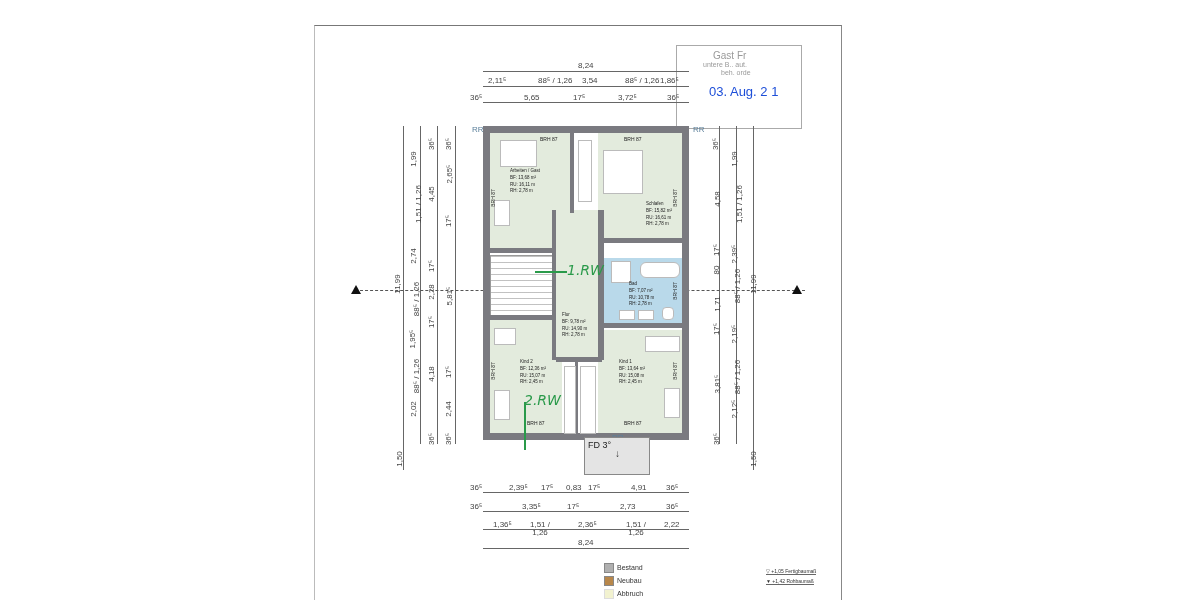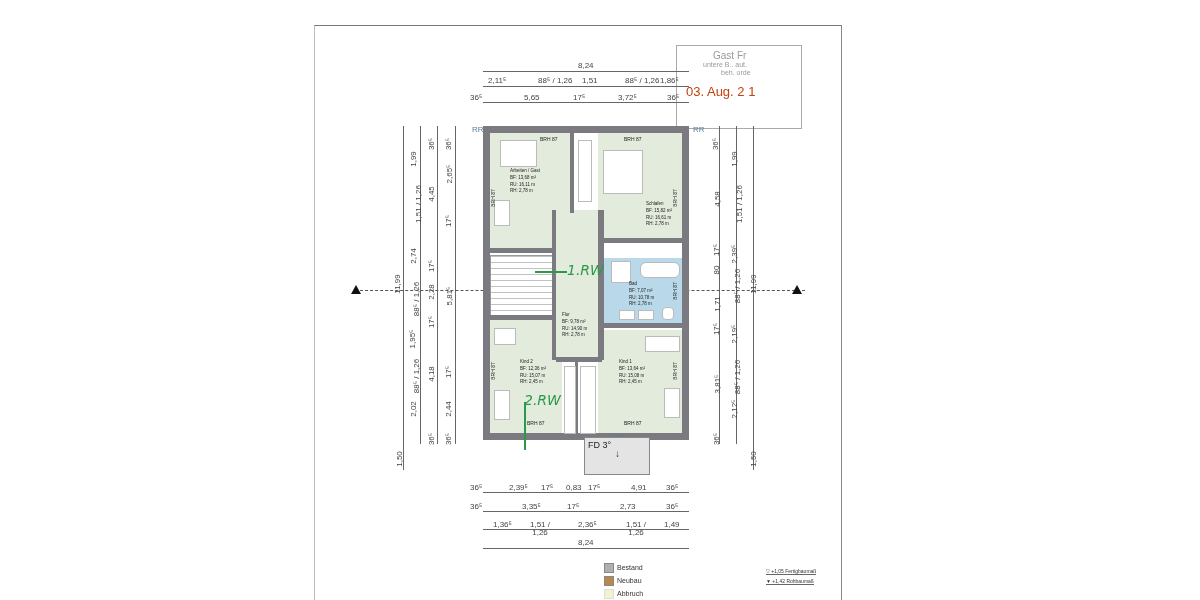--- a/index.html
+++ b/index.html
@@ -48,7 +48,7 @@
   <div class="hline" style="left:483px;top:86px;width:206px;"></div>
   <span class="dim abs" style="left:488px;top:77px;">2,11⁵</span>
   <span class="dim abs" style="left:538px;top:77px;">88⁵ / 1,26</span>
-  <span class="dim abs" style="left:582px;top:77px;">1,51</span>
+  <span class="dim abs" style="left:582px;top:77px;">3,54</span>
   <span class="dim abs" style="left:625px;top:77px;">88⁵ / 1,26</span>
   <span class="dim abs" style="left:660px;top:77px;">1,86⁵</span>
   <div class="hline" style="left:483px;top:102px;width:206px;"></div>

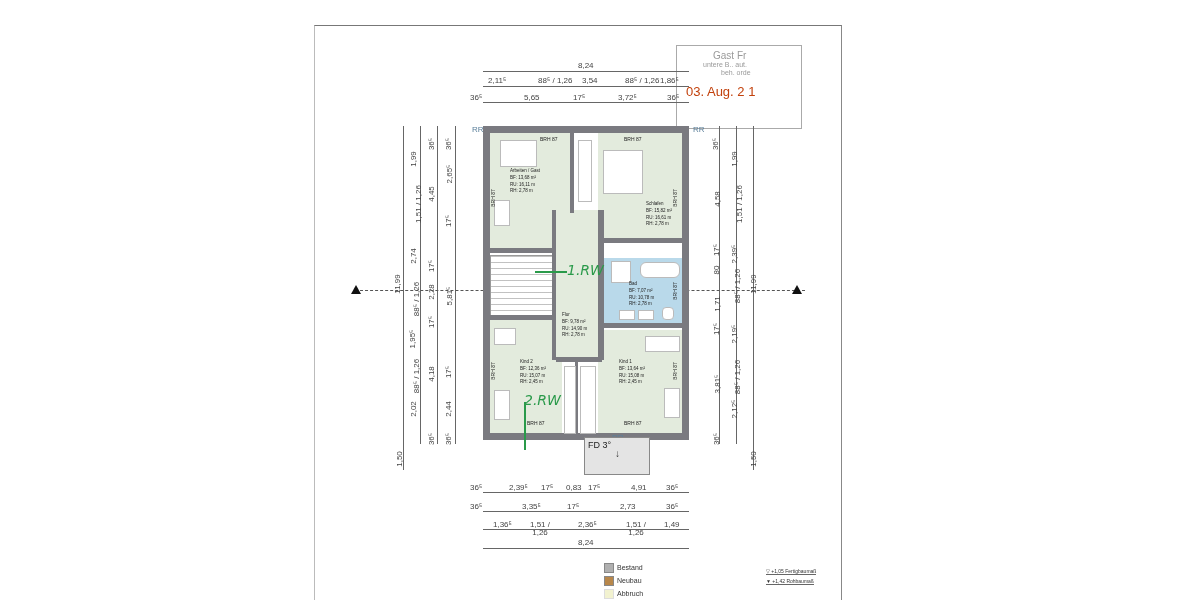--- a/index.html
+++ b/index.html
@@ -14,7 +14,7 @@
   .stamp .t1{position:absolute;left:36px;top:4px;font-size:10px;}
   .stamp .t2{position:absolute;left:26px;top:15px;font-size:7px;}
   .stamp .t3{position:absolute;left:44px;top:23px;font-size:7px;}
-  .stamp .t4{position:absolute;left:9px;top:38px;font-size:13px;color:#c2410c;}
+  .stamp .t4{position:absolute;left:32px;top:38px;font-size:13px;color:#1d4ed8;}
   .wall{position:absolute;background:#7a7a80;}
   .room{position:absolute;background:#e3ebdd;}
   .bath{position:absolute;background:#b9d9ea;}

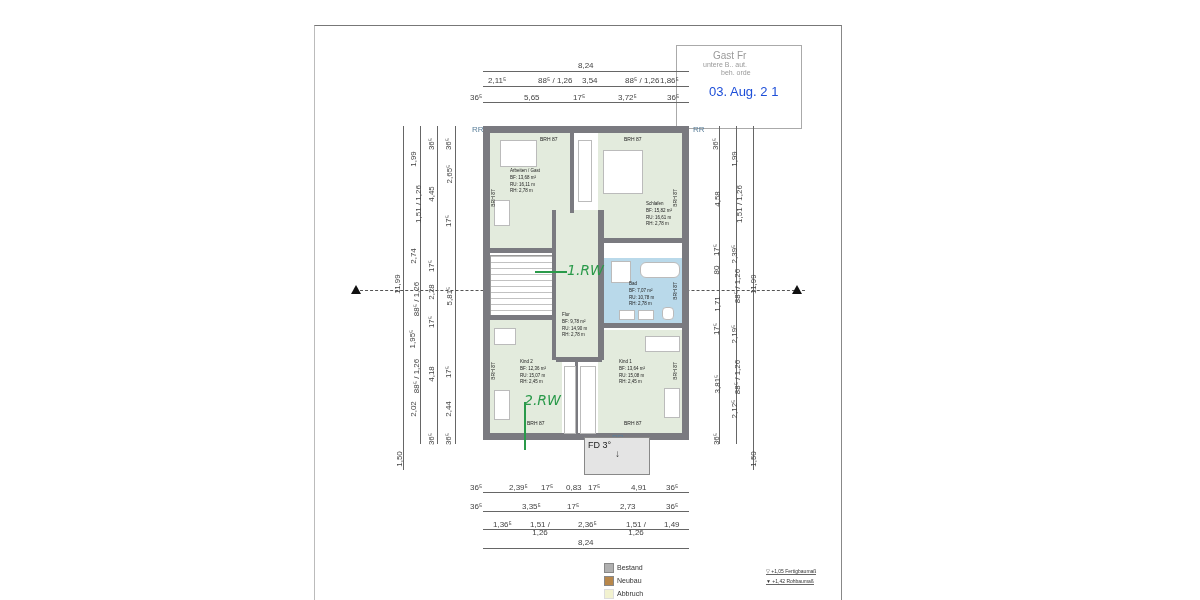--- a/index.html
+++ b/index.html
@@ -242,7 +242,7 @@
   <span class="dim abs" style="left:530px;top:521px;width:20px;white-space:normal;text-align:center;">1,51 / 1,26</span>
   <span class="dim abs" style="left:578px;top:521px;">2,36⁵</span>
   <span class="dim abs" style="left:626px;top:521px;width:20px;white-space:normal;text-align:center;">1,51 / 1,26</span>
-  <span class="dim abs" style="left:664px;top:521px;">1,49</span>
+  <span class="dim abs" style="left:664px;top:521px;">2,22</span>
   <div class="hline" style="left:483px;top:548px;width:206px;"></div>
   <span class="dim abs" style="left:578px;top:539px;">8,24</span>
 </div>

